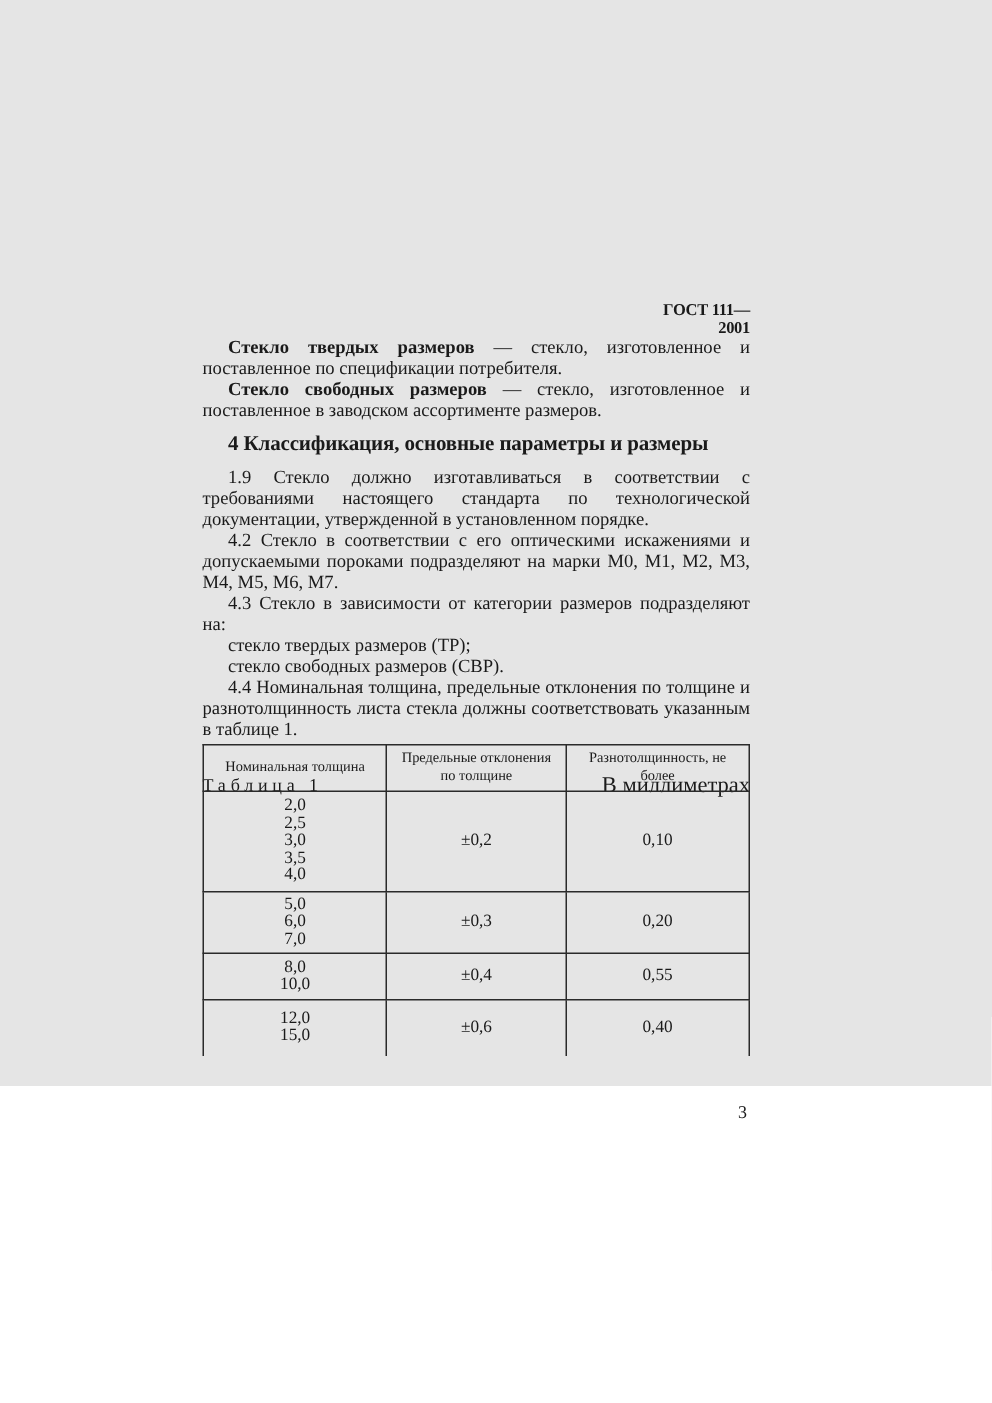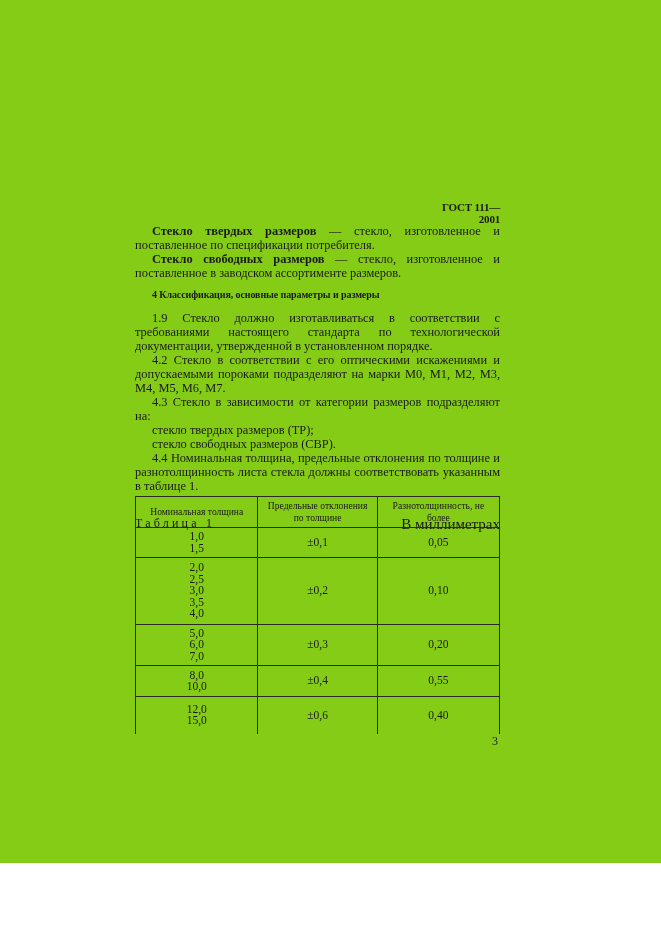--- a/index.html
+++ b/index.html
@@ -5,7 +5,7 @@
   html, body { margin:0; padding:0; background:#ffffff; }
   body { width:661px; height:935px; position:relative; overflow:hidden;
          font-family:"Liberation Serif", "DejaVu Serif", serif; color:#1a1a1a; }
-  .page { position:absolute; left:0; top:0; width:661px; height:863px; background:#84cc16; }
+  .page { position:absolute; left:0; top:0; width:661px; height:724px; background:#e5e5e5; }
   .std-id { position:absolute; left:426px; top:201px; width:74px; text-align:right;
             font-size:11px; font-weight:bold; letter-spacing:-0.2px; }
   .body { position:absolute; left:135px; width:365px; font-size:12.4px; line-height:14px; }

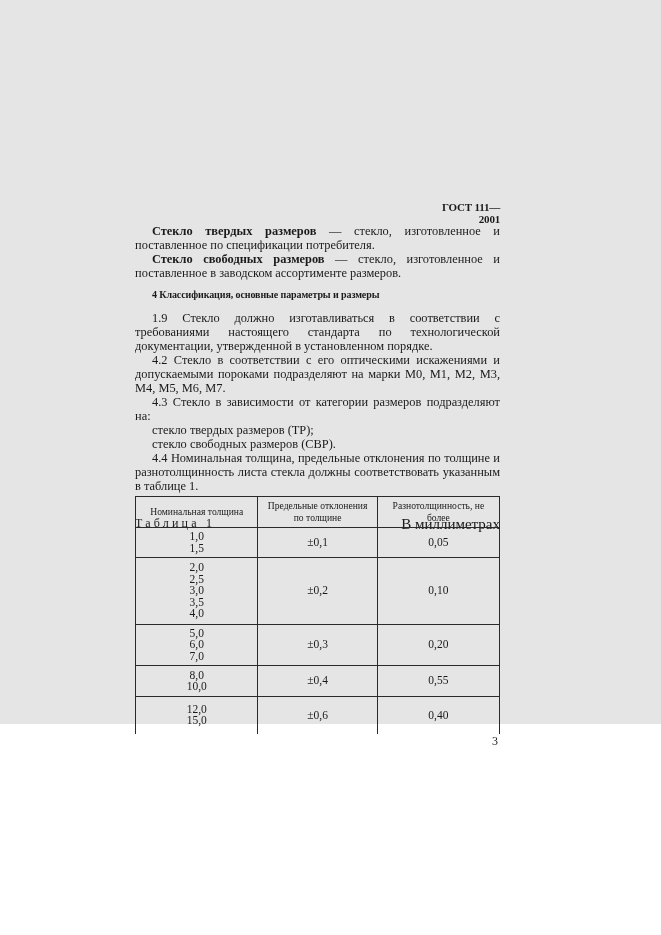--- a/index.html
+++ b/index.html
@@ -11,7 +11,7 @@
   .body { position:absolute; left:135px; width:365px; font-size:12.4px; line-height:14px; }
   .p { text-align:justify; text-align-last:left; text-indent:17px; margin:0; }
   .b { font-weight:bold; }
-  .h { position:absolute; left:152px; top:289px; font-size:10px; font-weight:bold; letter-spacing:-0.1px; }
+  .h { position:absolute; left:152px; top:289px; font-size:14px; font-weight:bold; letter-spacing:-0.1px; }
   .caption { position:absolute; left:135px; top:480px; width:365px; font-size:12px; height:14px;margin-top:36px; }
   .caption .left { position:absolute; left:0; top:0; letter-spacing:3.2px; }
   .caption .right { position:absolute; right:0; top:0; font-size:15px; }

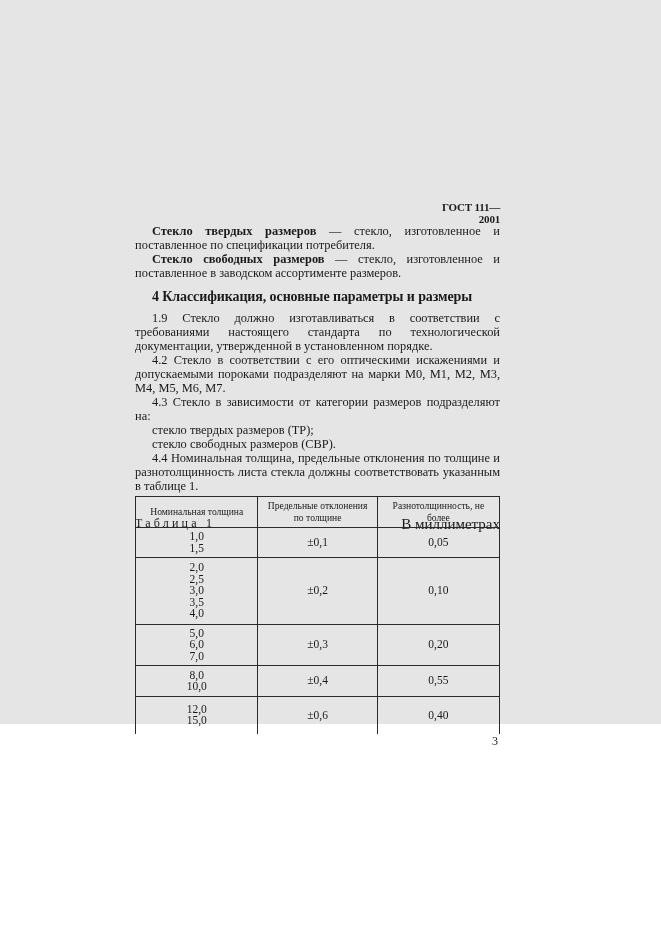--- a/index.html
+++ b/index.html
@@ -65,14 +65,6 @@
       </tr>
     </thead>
     <tbody>
-      <tr style="height:30px;">
-        <td>
-          <div>1,0</div>
-          <div>1,5</div>
-        </td>
-        <td>±0,1</td>
-        <td>0,05</td>
-      </tr>
       <tr style="height:67px;">
         <td>
           <div>2,0</div>

